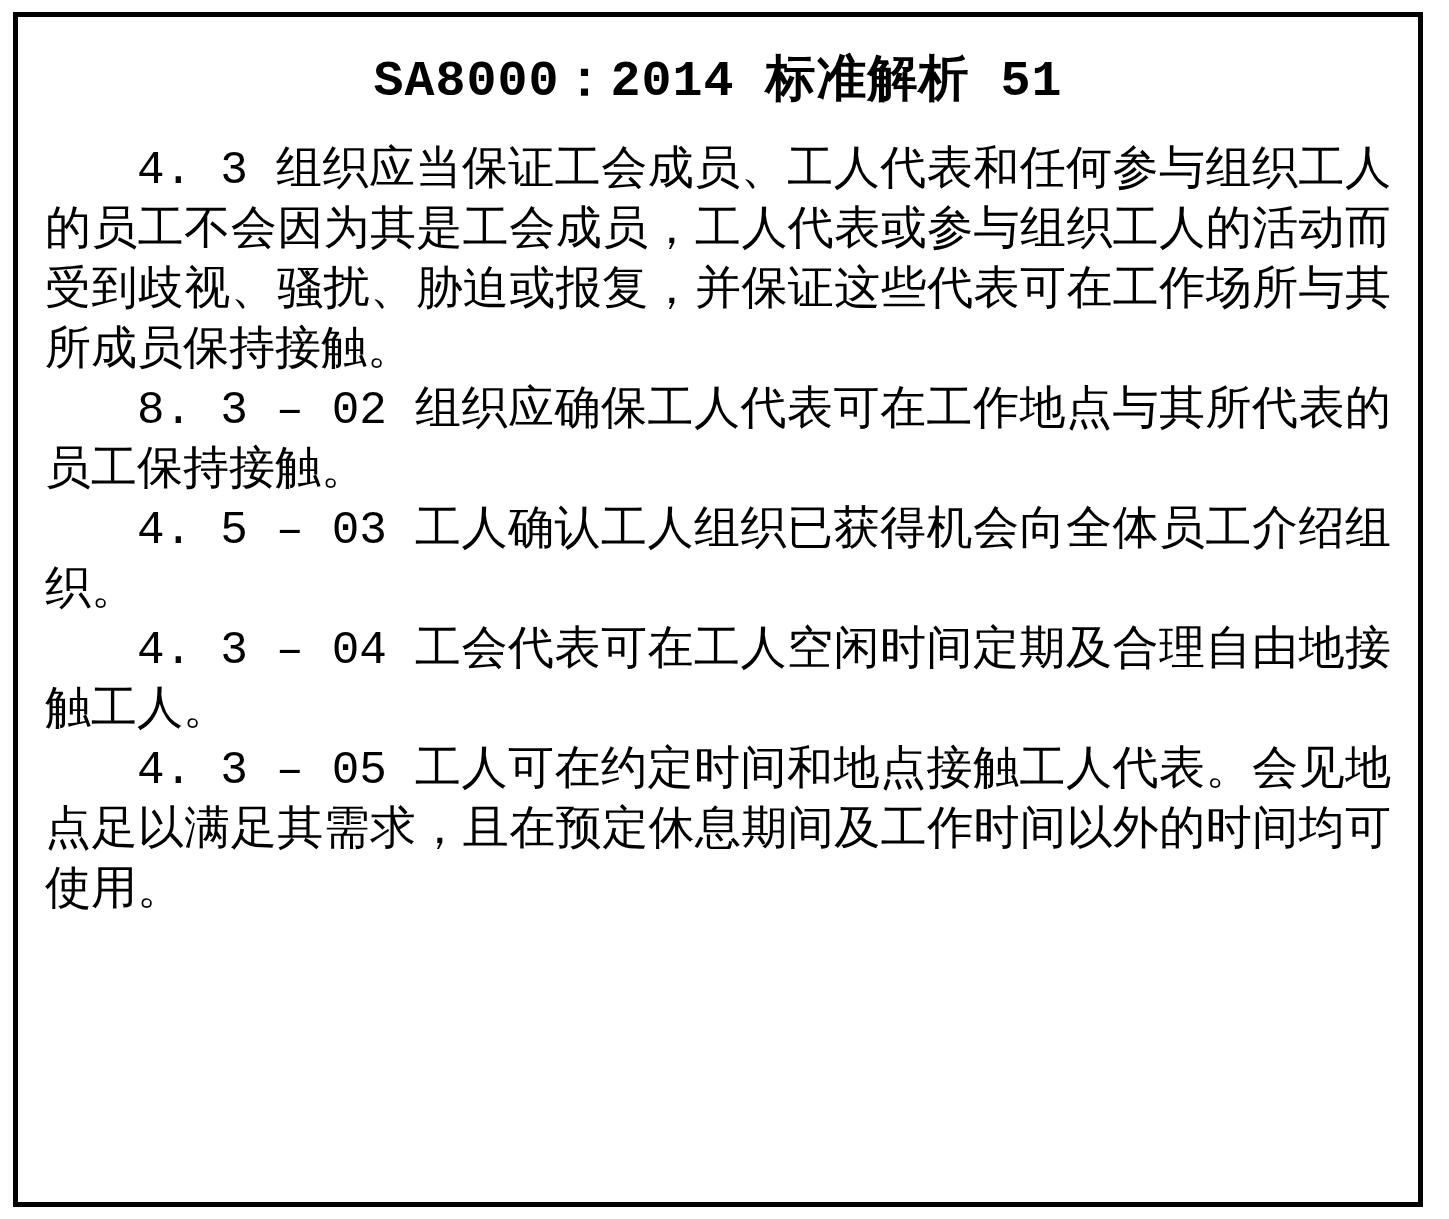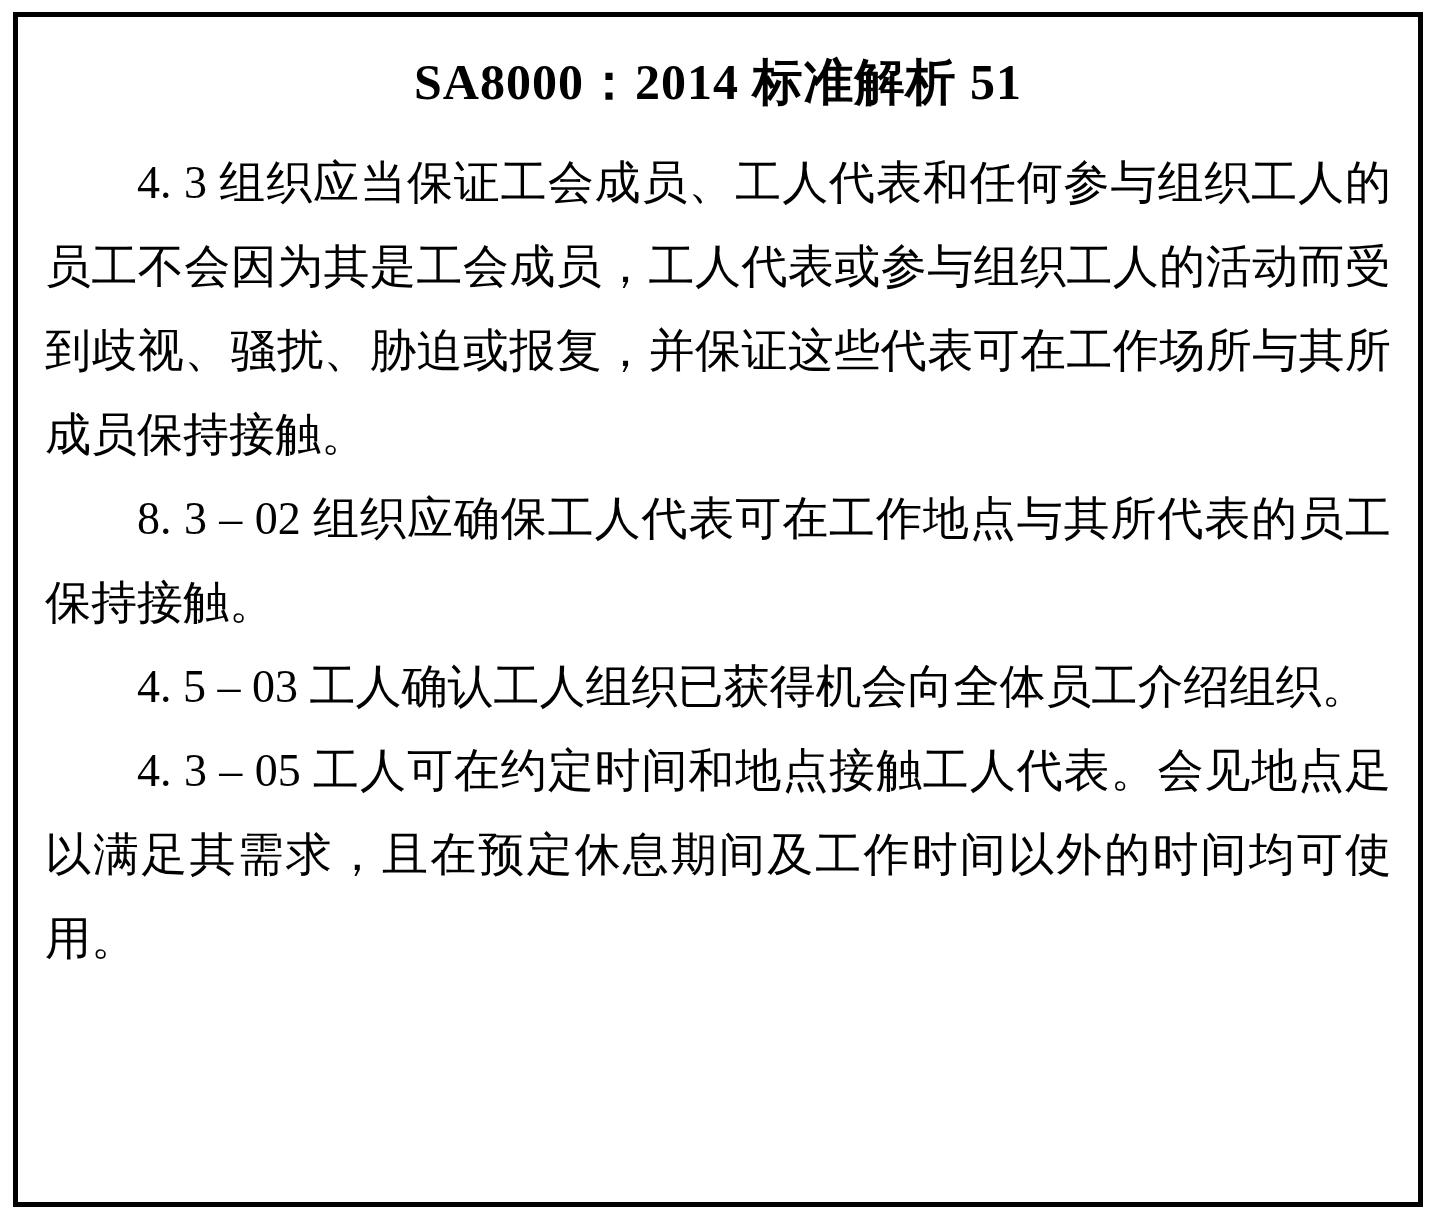--- a/index.html
+++ b/index.html
@@ -13,7 +13,7 @@
     height: 1219px;
     background: #ffffff;
     color: #000000;
-    font-family: Liberation Serif, serif;
+    font-family: Liberation Mono, monospace;
     overflow: hidden;
   }
   .frame {

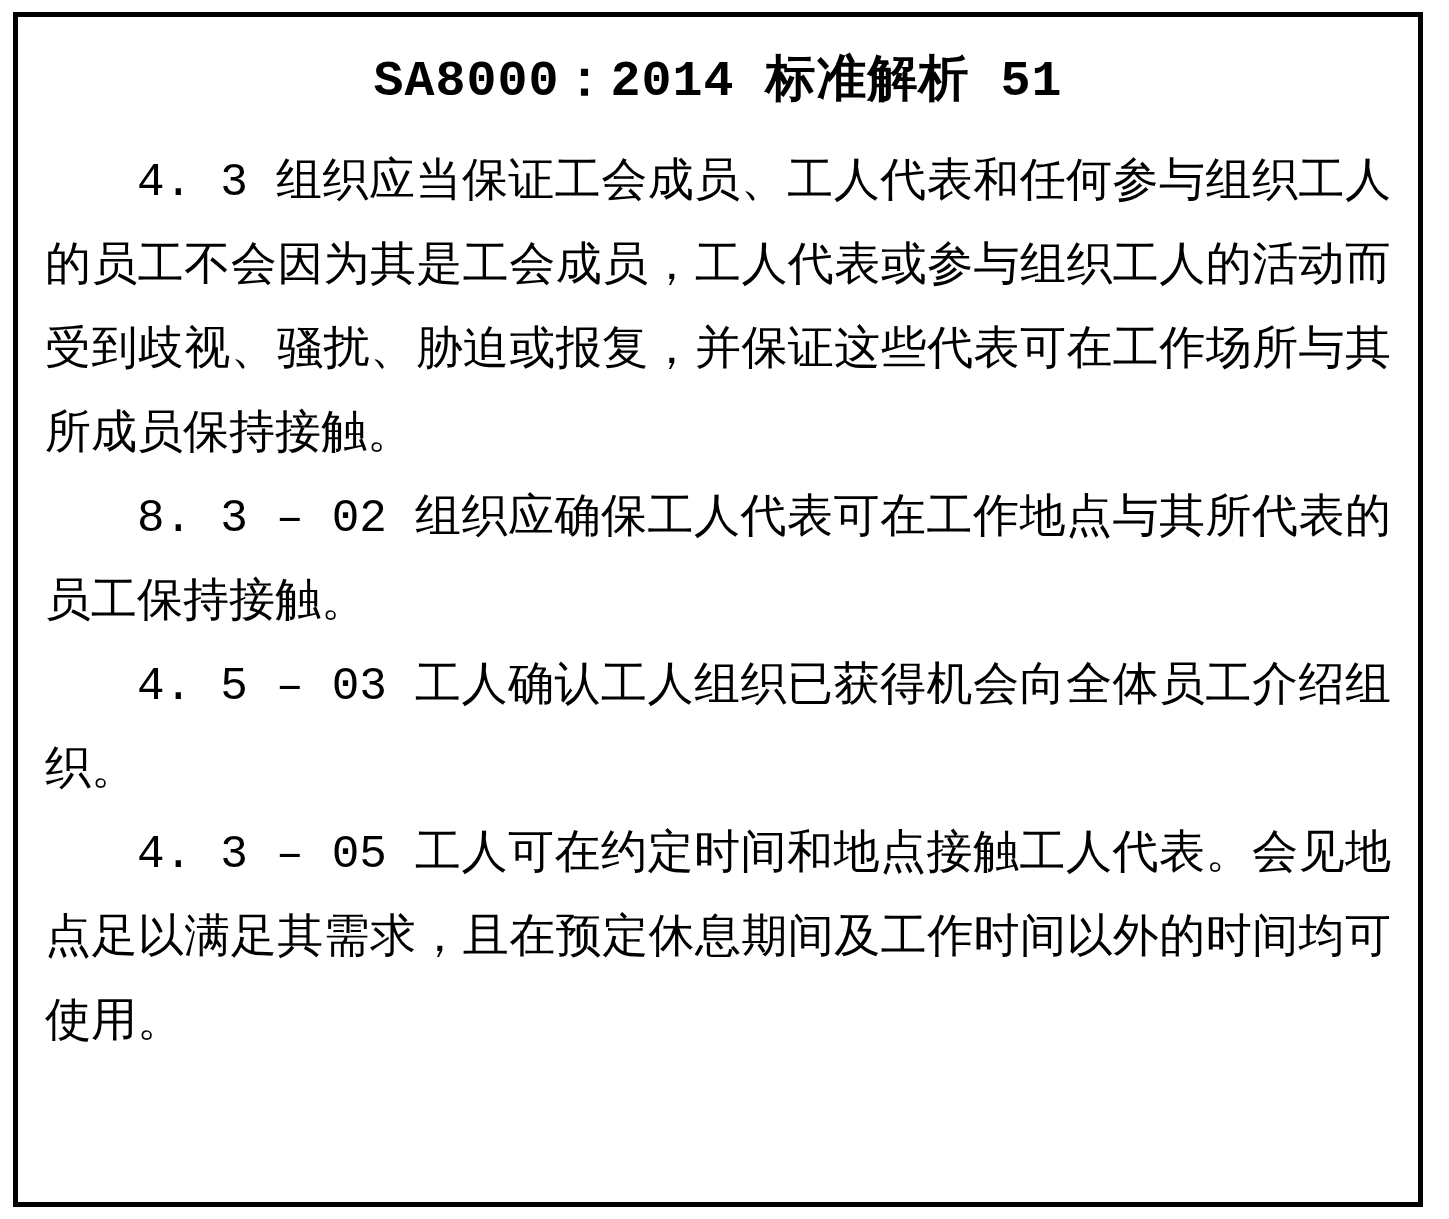--- a/index.html
+++ b/index.html
@@ -39,7 +39,7 @@
   .doc-body p {
     margin: 0;
     font-size: 46px;
-    line-height: 84px;
+    line-height: 60px;
     text-align: justify;
     text-justify: inter-character;
     text-indent: 2em;

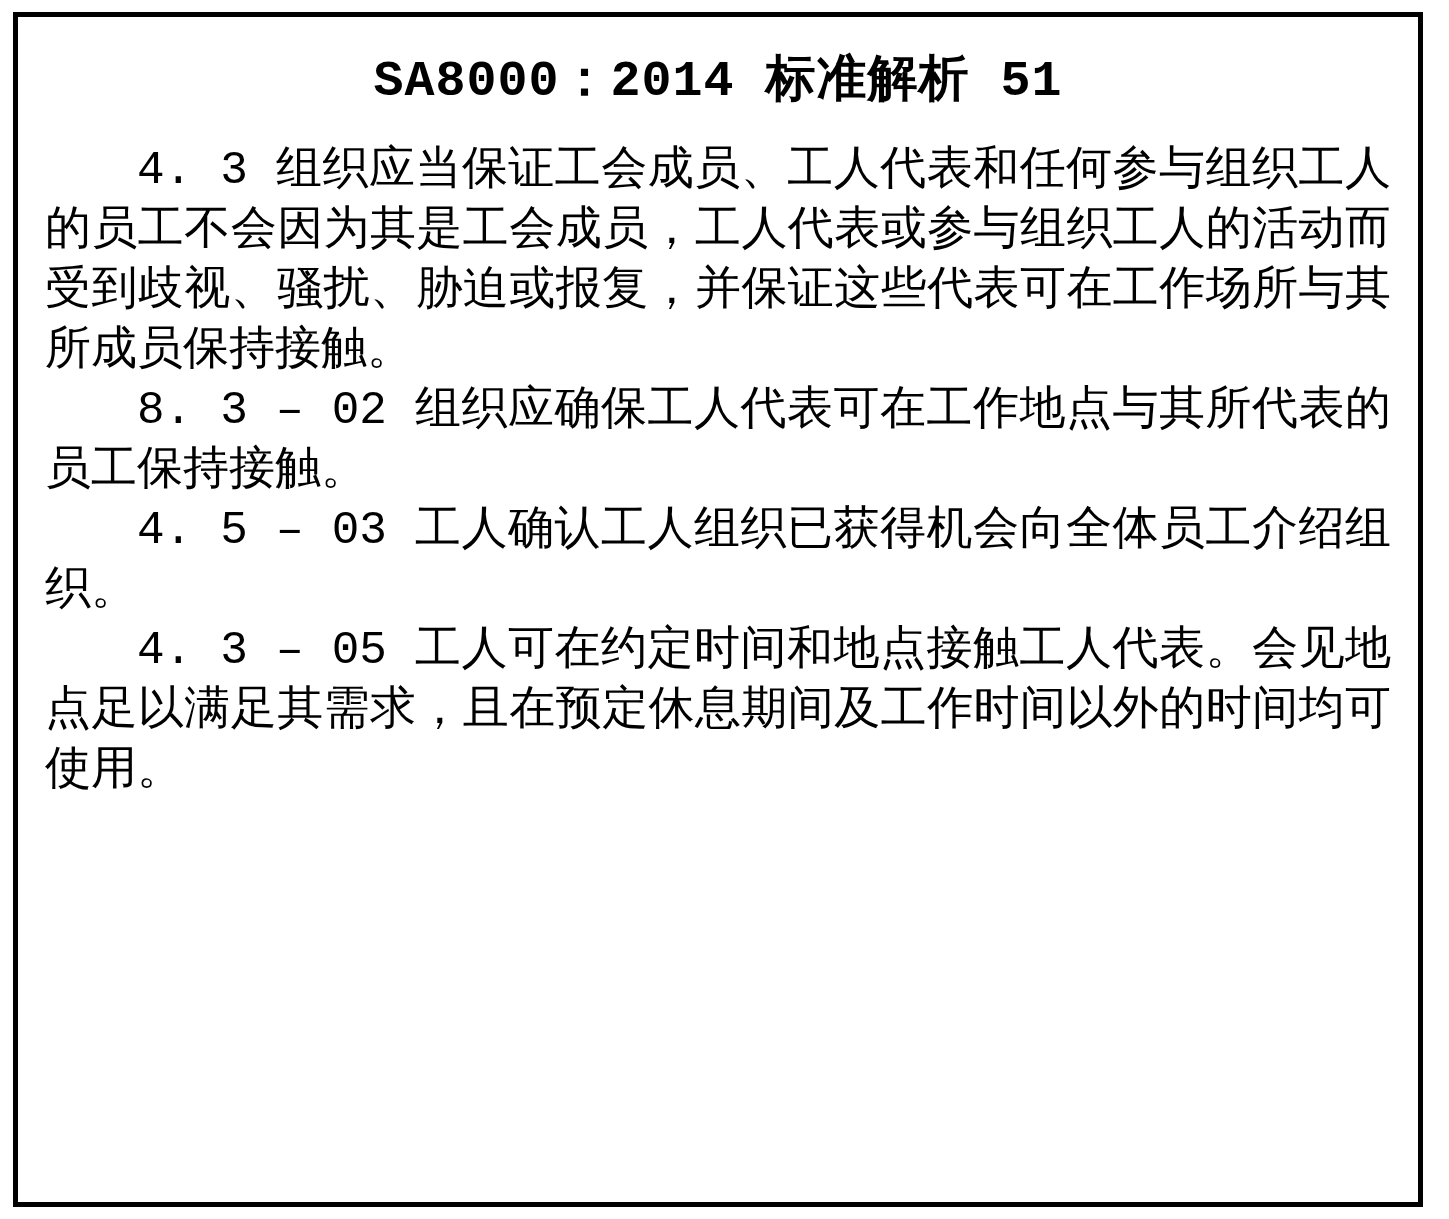--- a/index.html
+++ b/index.html
@@ -56,6 +56,7 @@
       <p>4. 3 组织应当保证工会成员、工人代表和任何参与组织工人的员工不会因为其是工会成员，工人代表或参与组织工人的活动而受到歧视、骚扰、胁迫或报复，并保证这些代表可在工作场所与其所成员保持接触。</p>
       <p>8. 3 – 02 组织应确保工人代表可在工作地点与其所代表的员工保持接触。</p>
       <p>4. 5 – 03 工人确认工人组织已获得机会向全体员工介绍组织。</p>
+      <p>4. 3 – 04 工会代表可在工人空闲时间定期及合理自由地接触工人。</p>
       <p>4. 3 – 05 工人可在约定时间和地点接触工人代表。会见地点足以满足其需求，且在预定休息期间及工作时间以外的时间均可使用。</p>
     </div>
   </div>

